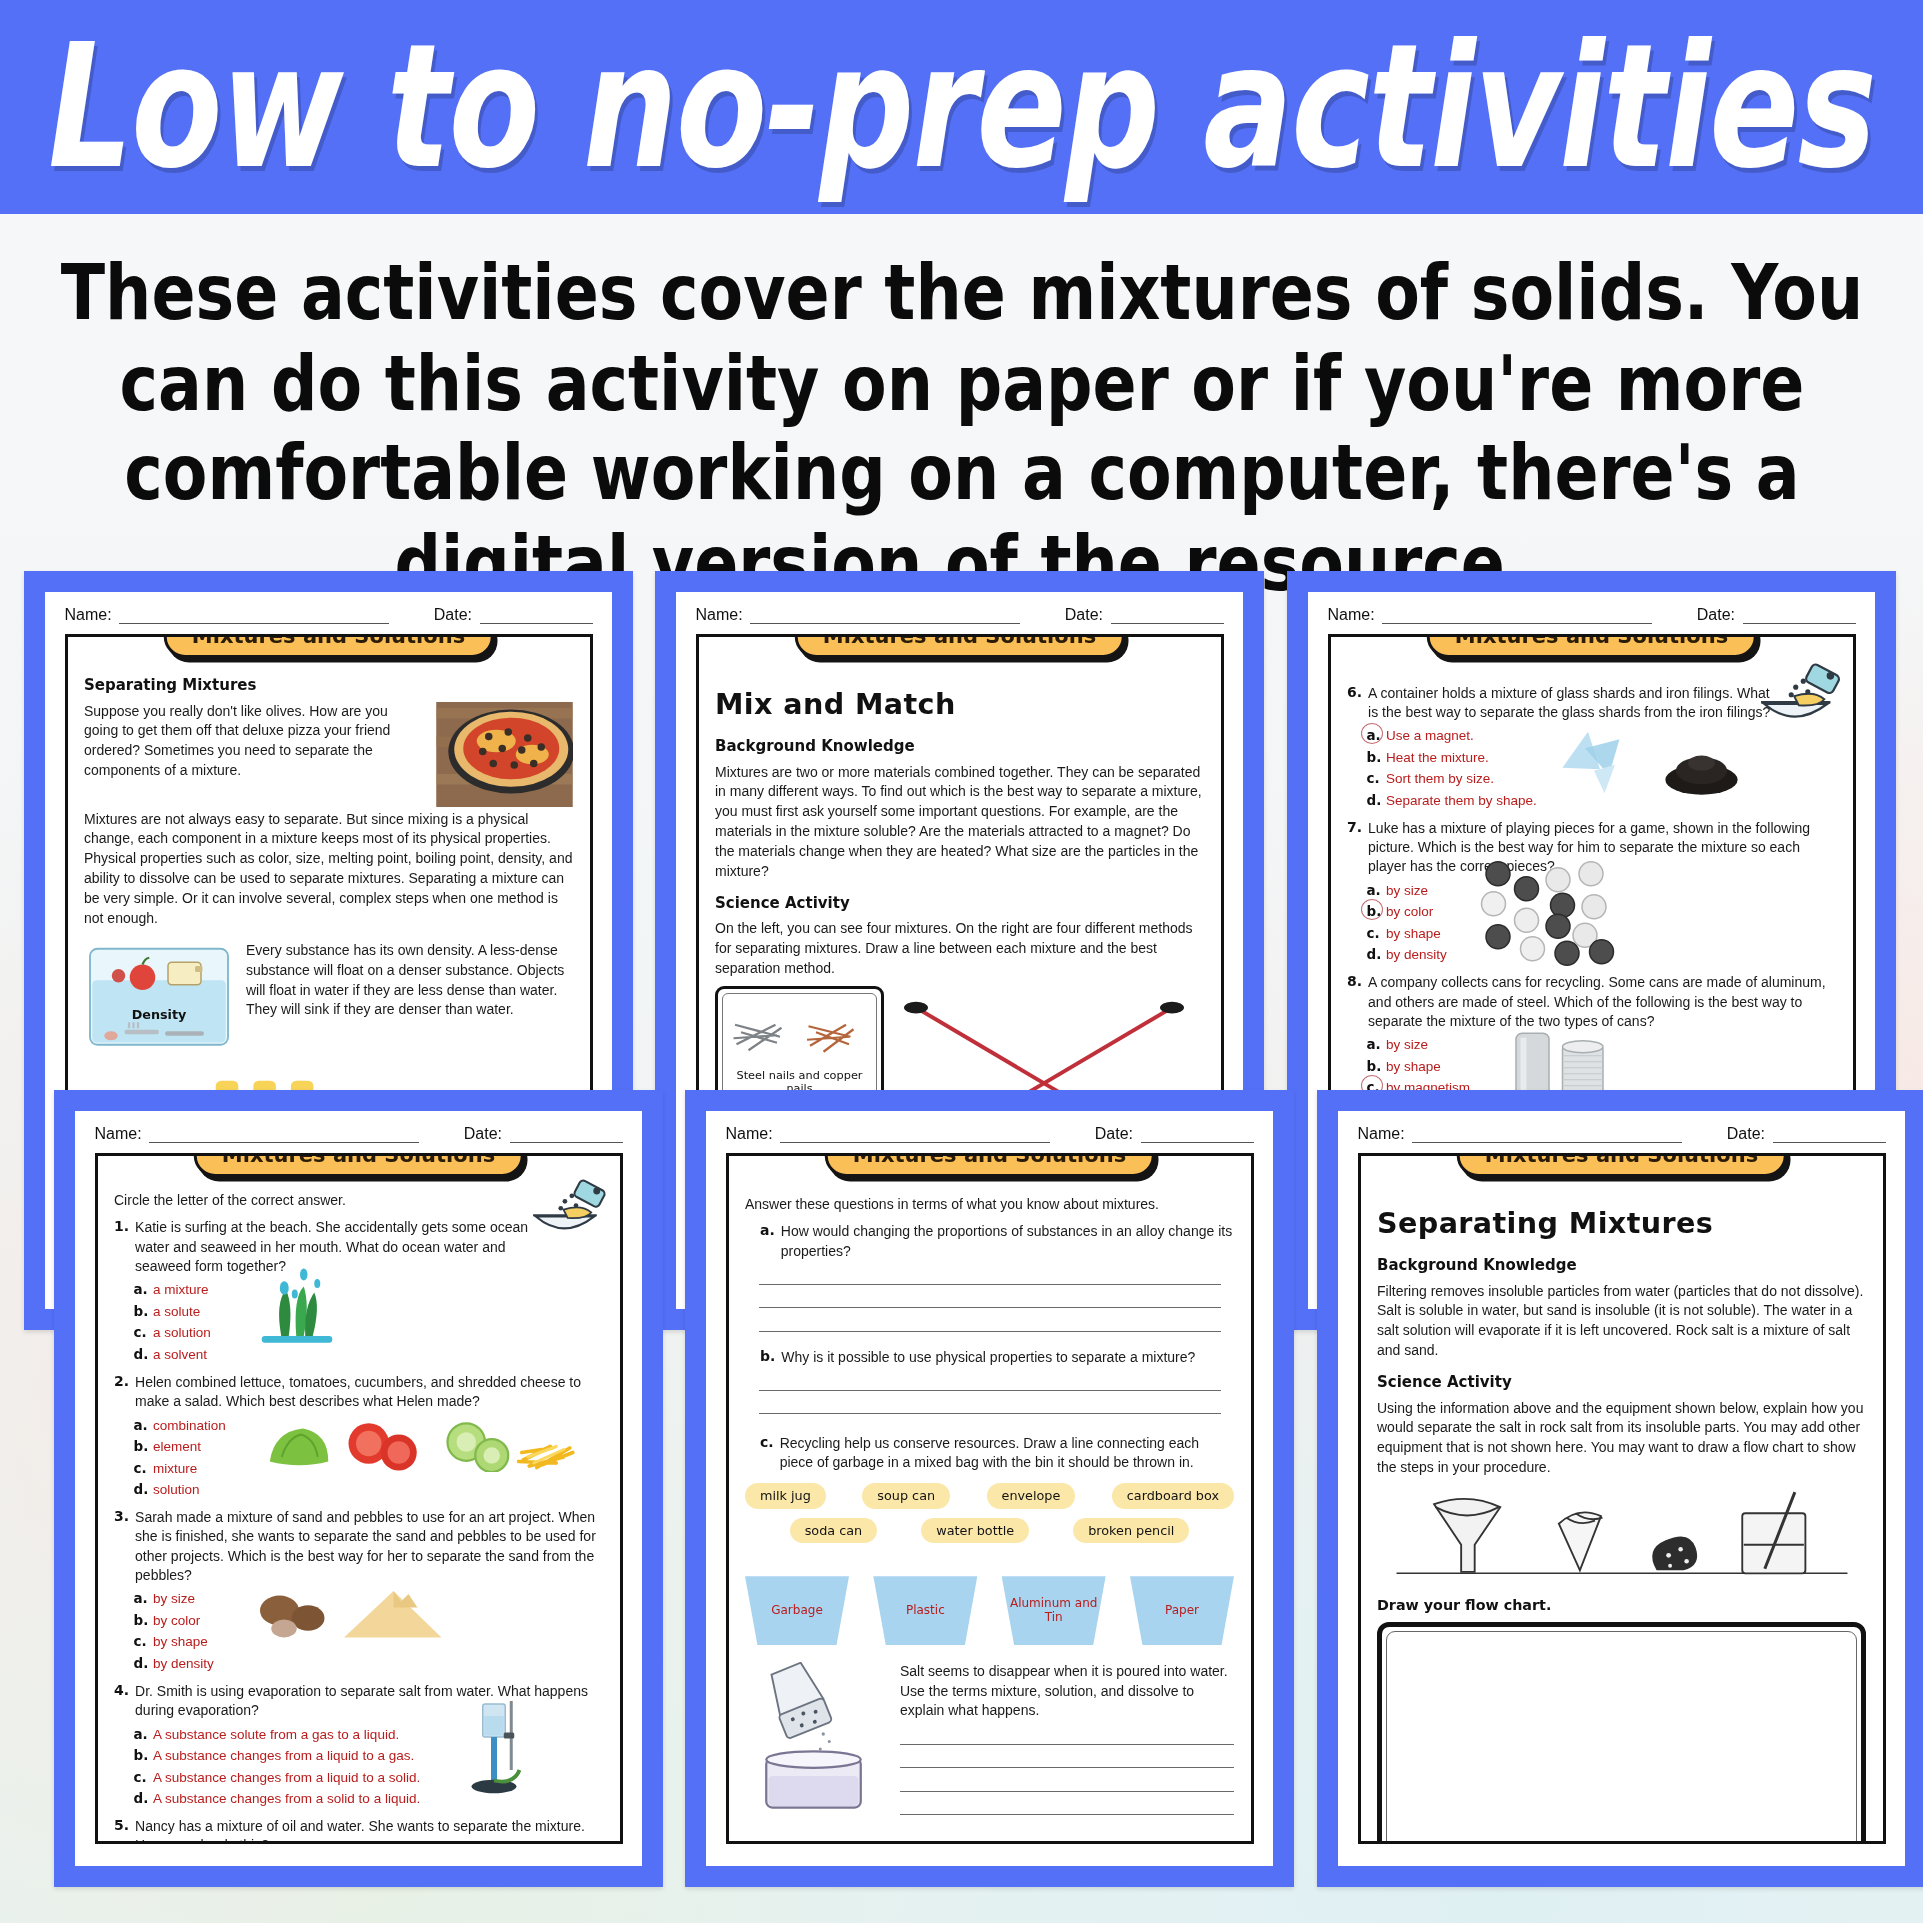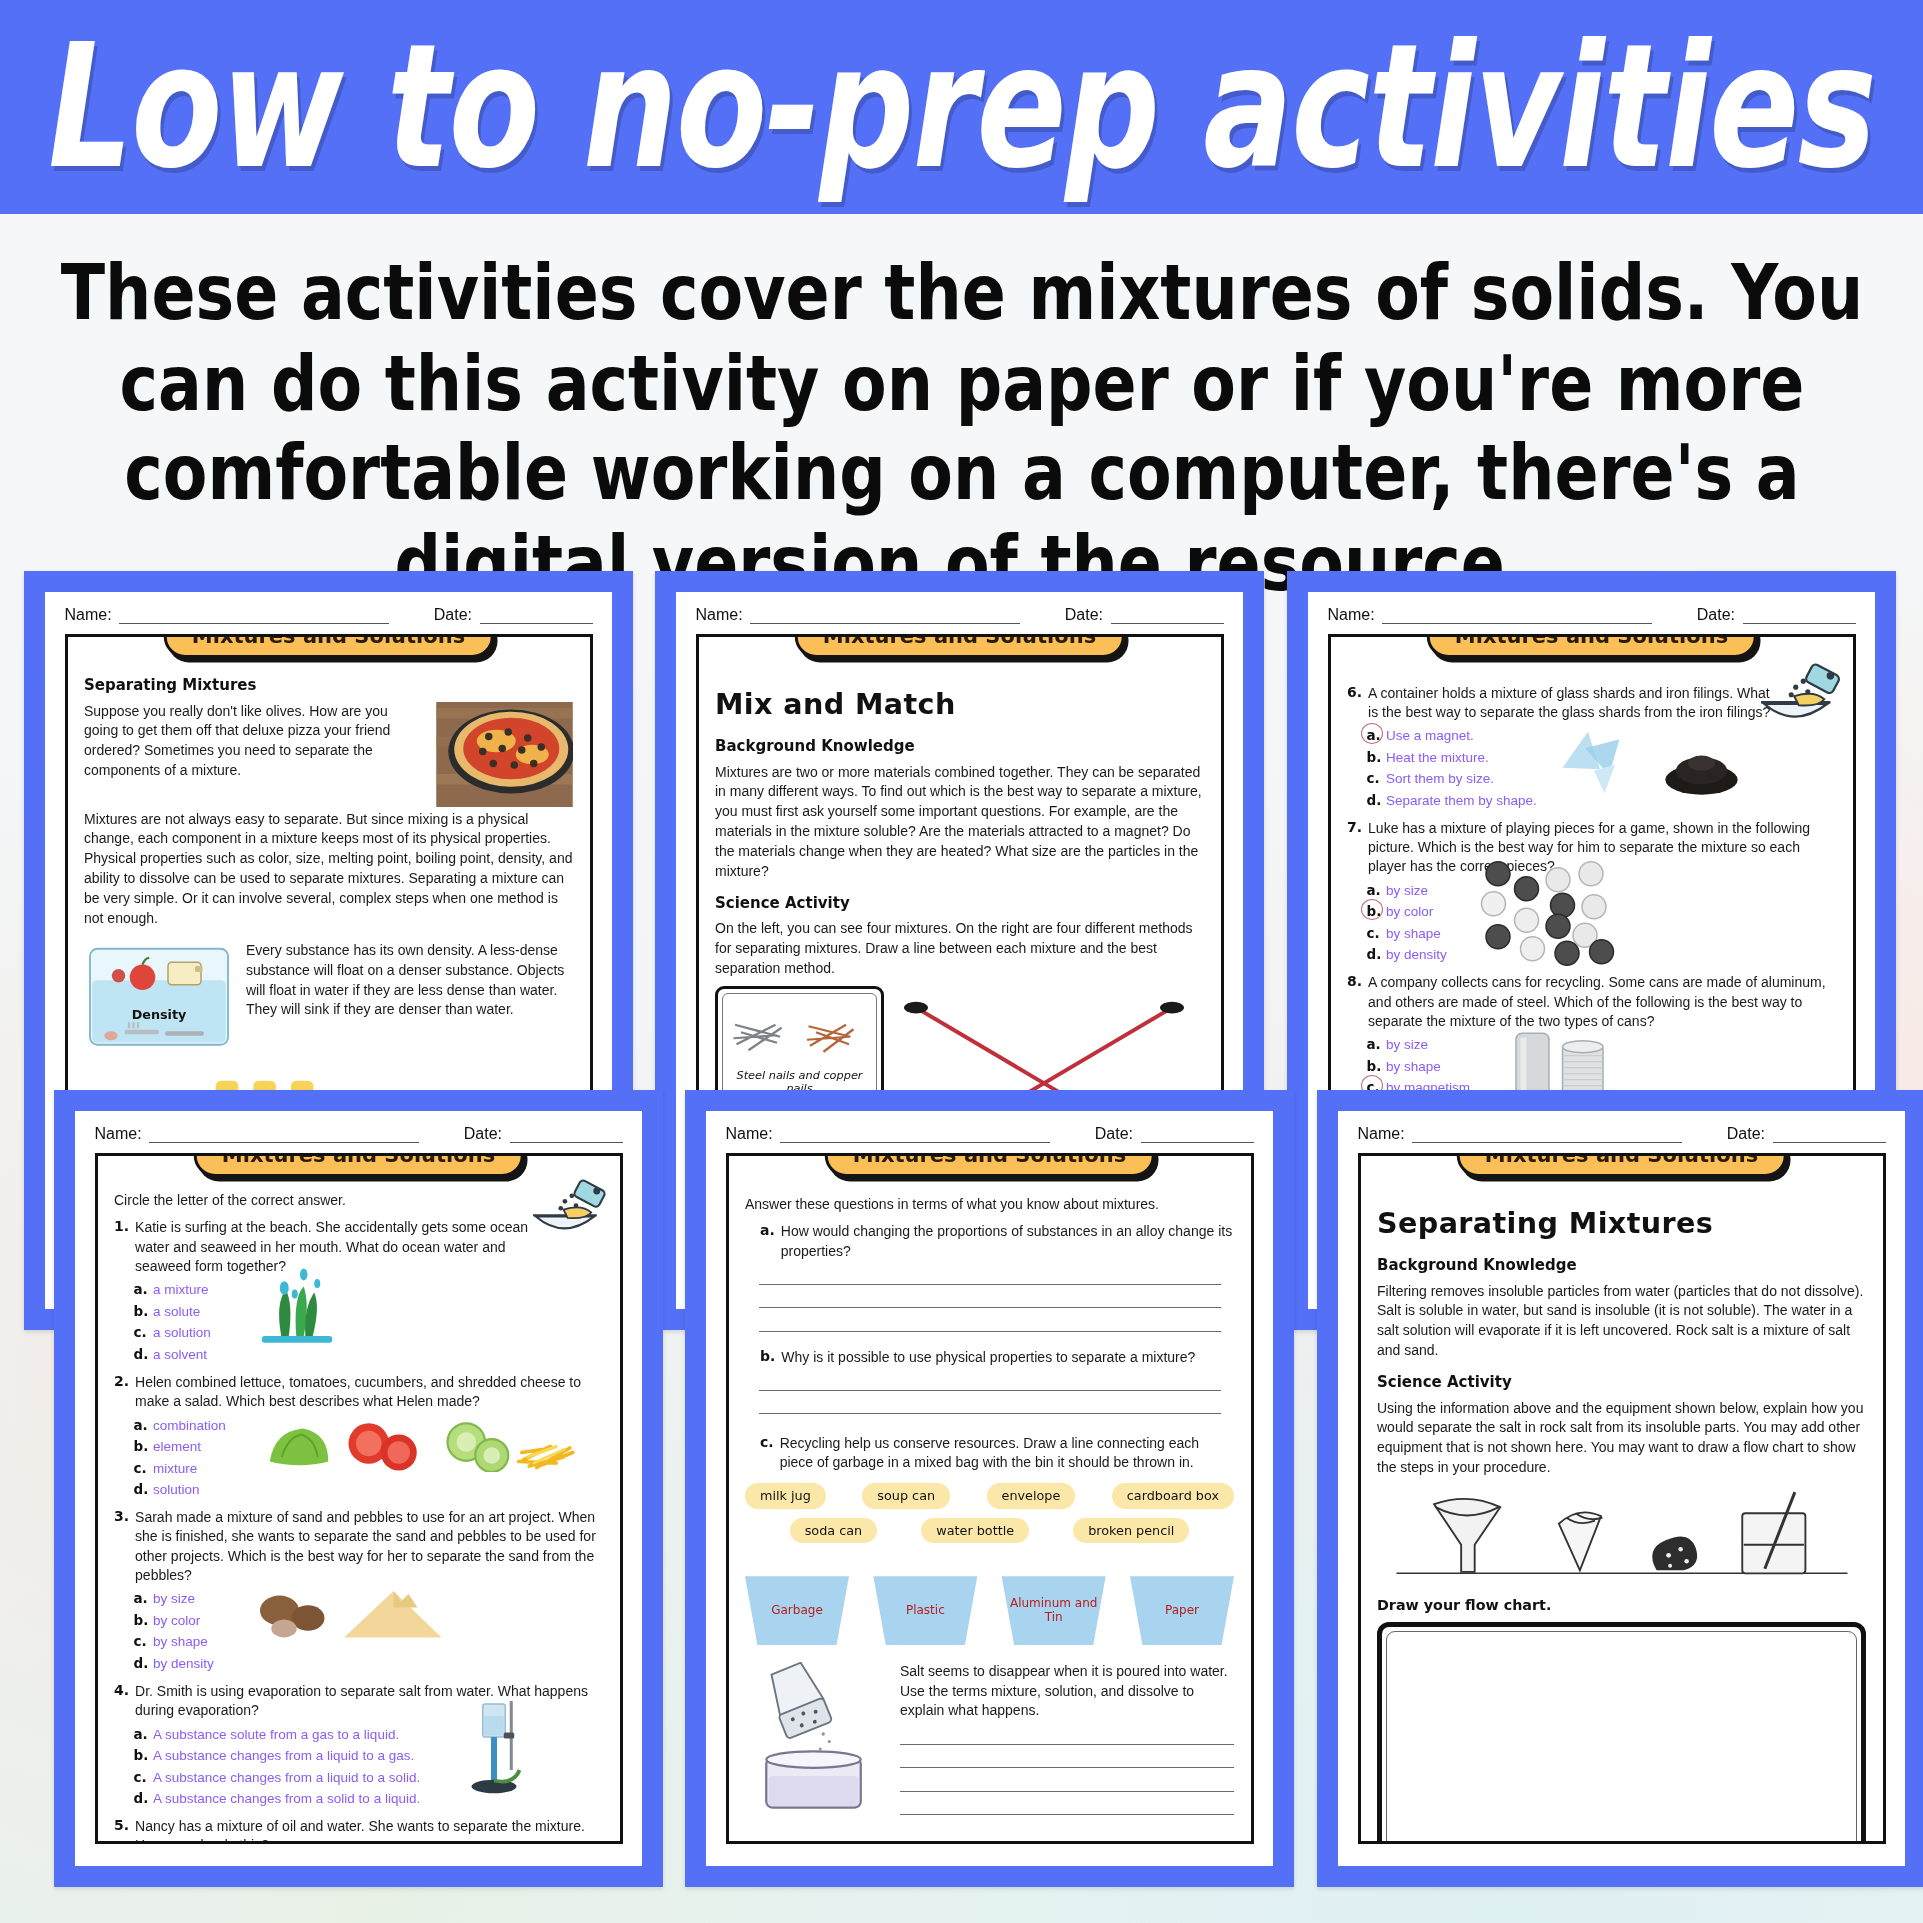--- a/index.html
+++ b/index.html
@@ -154,7 +154,7 @@
     font-size:13.5px; color:#111; width:15px; flex:0 0 auto;
     position:relative;
   }
-  .opt .otx { font-family:"Liberation Sans", sans-serif; font-size:13.5px; color:#8b5cf6; }
+  .opt .otx { font-family:"Liberation Sans", sans-serif; font-size:13.5px; color:#b91c1c; }
   .opt.circled .ltr::after {
     content:""; position:absolute;
     left:-5.3px; top:-2.3px; width:20px; height:19px;

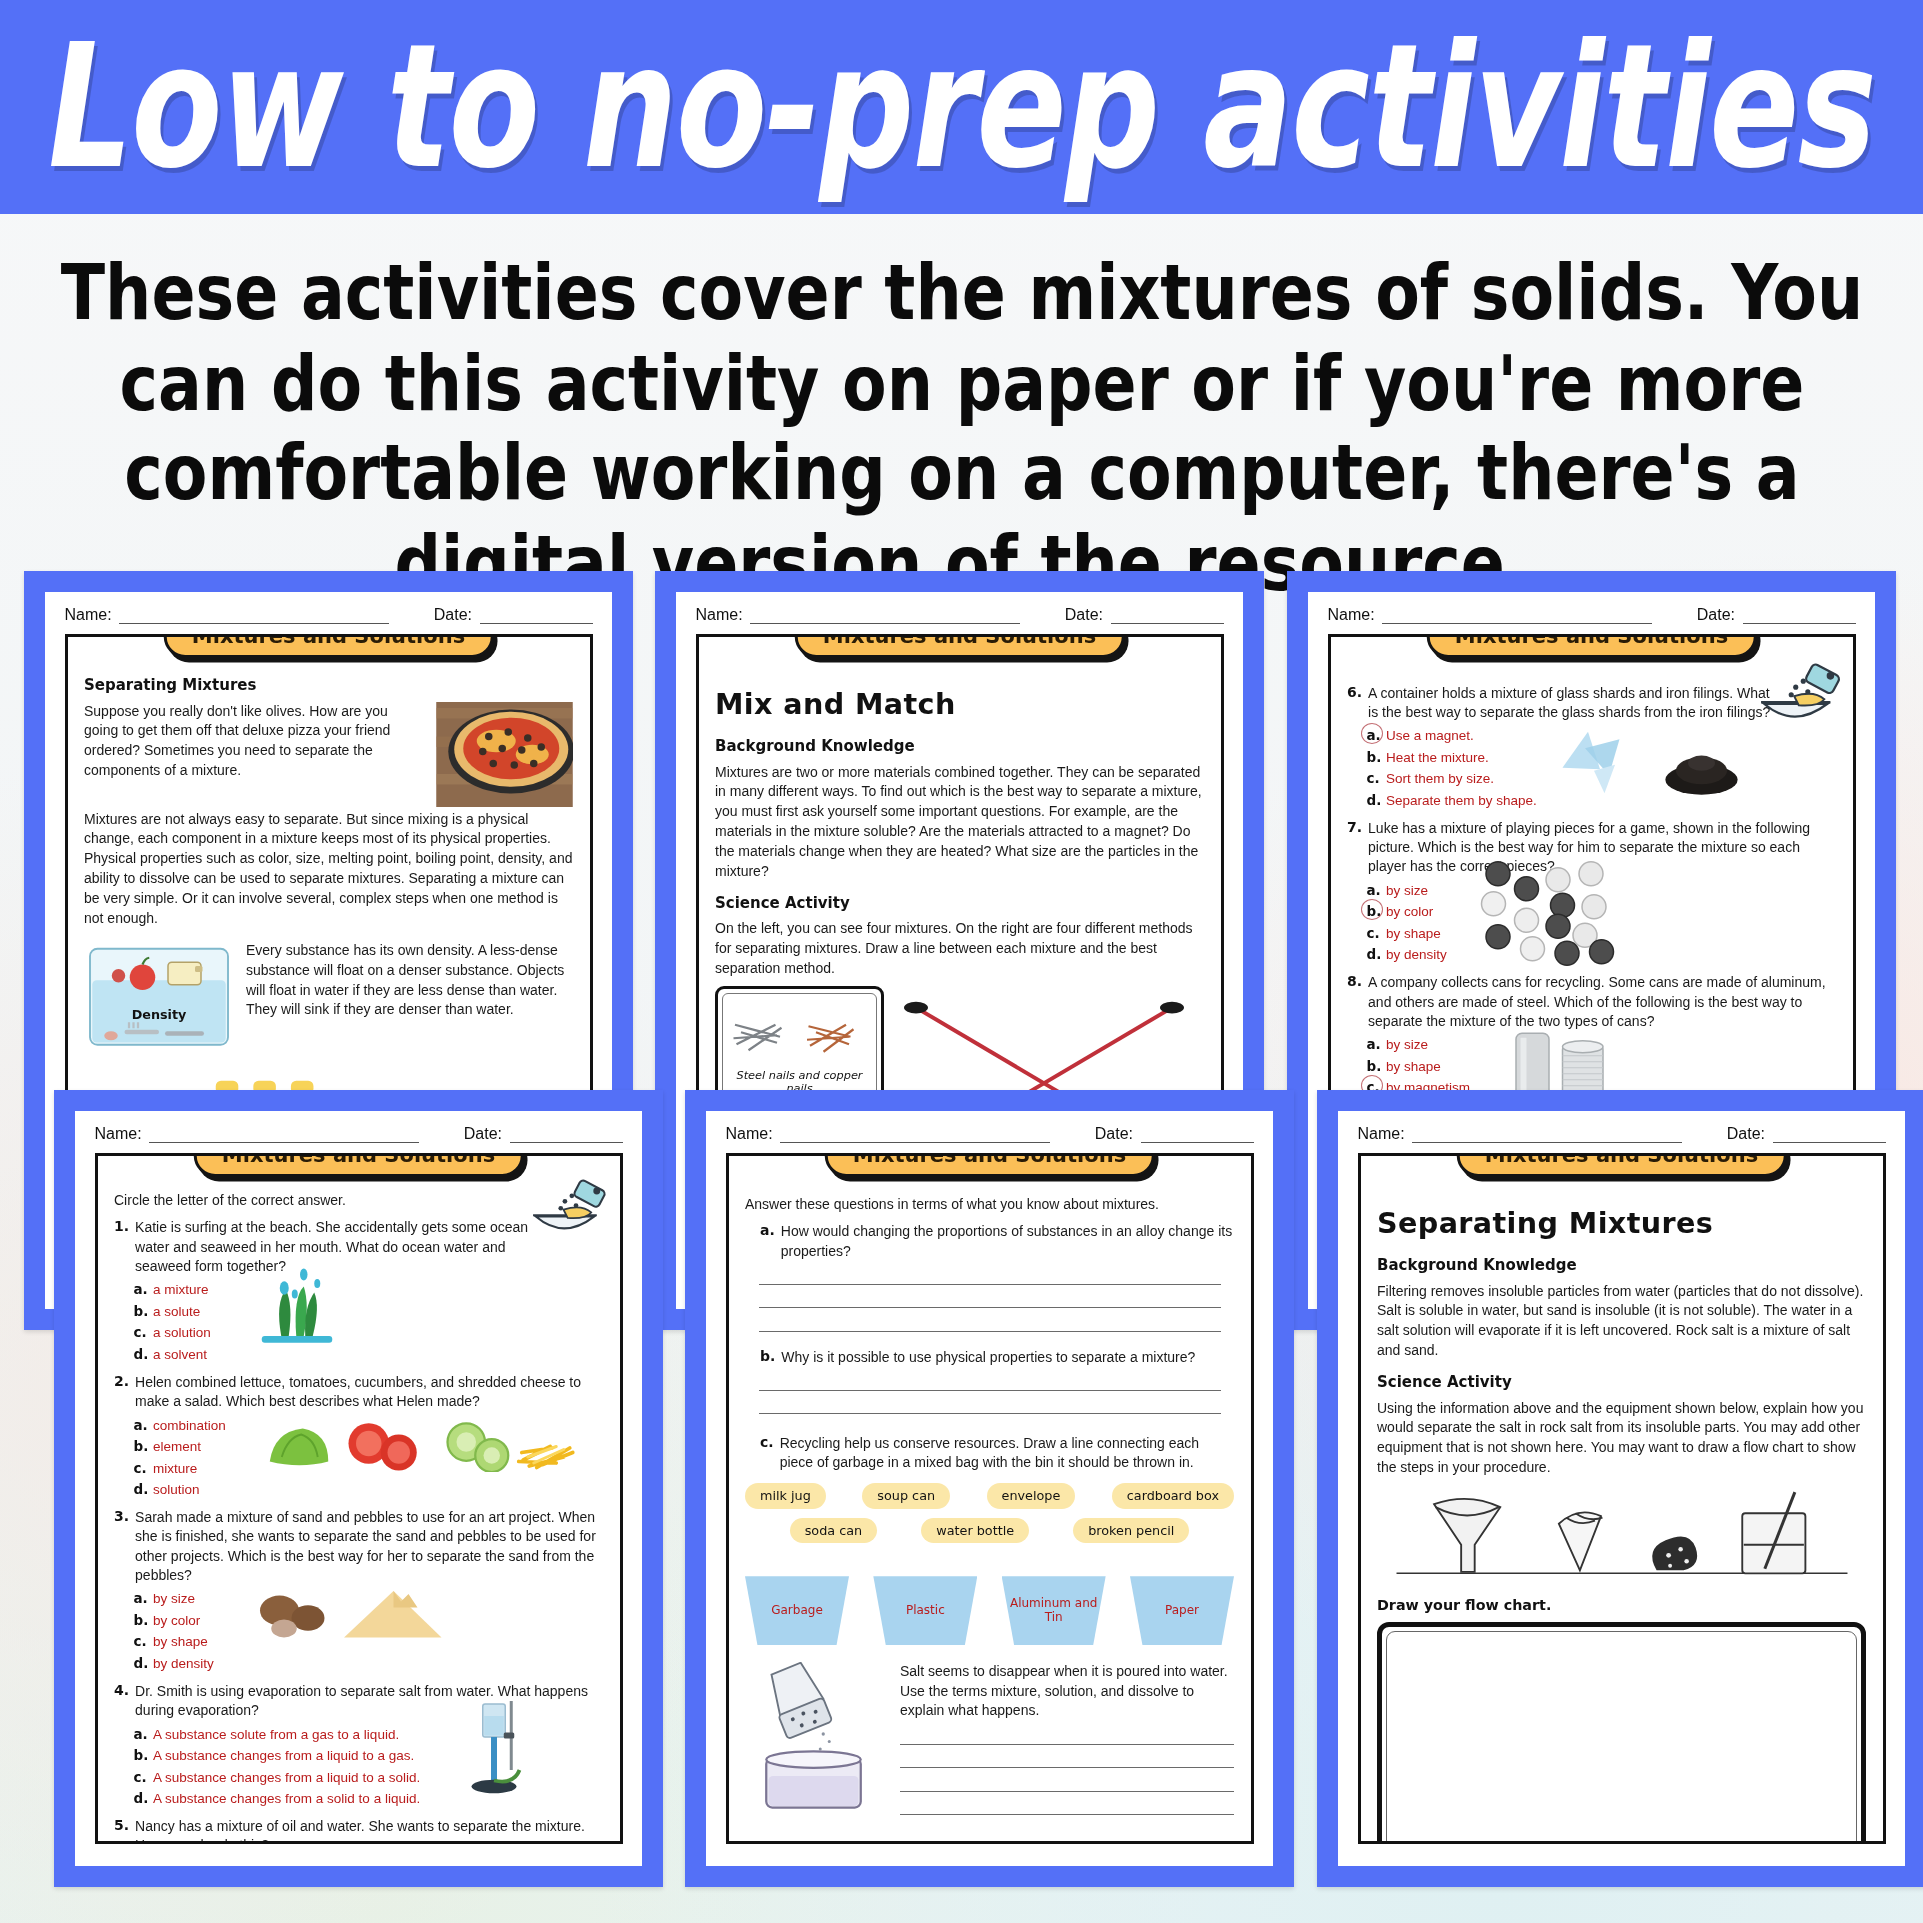--- a/index.html
+++ b/index.html
@@ -179,7 +179,7 @@
   }
   .mm-lbl {
     font-family:"DejaVu Sans", sans-serif;
-    font-size:11.3px; color:#111; margin-top:2.3px;font-style:italic;
+    font-size:11.3px; color:#111; margin-top:2.3px;
   }
 
   

